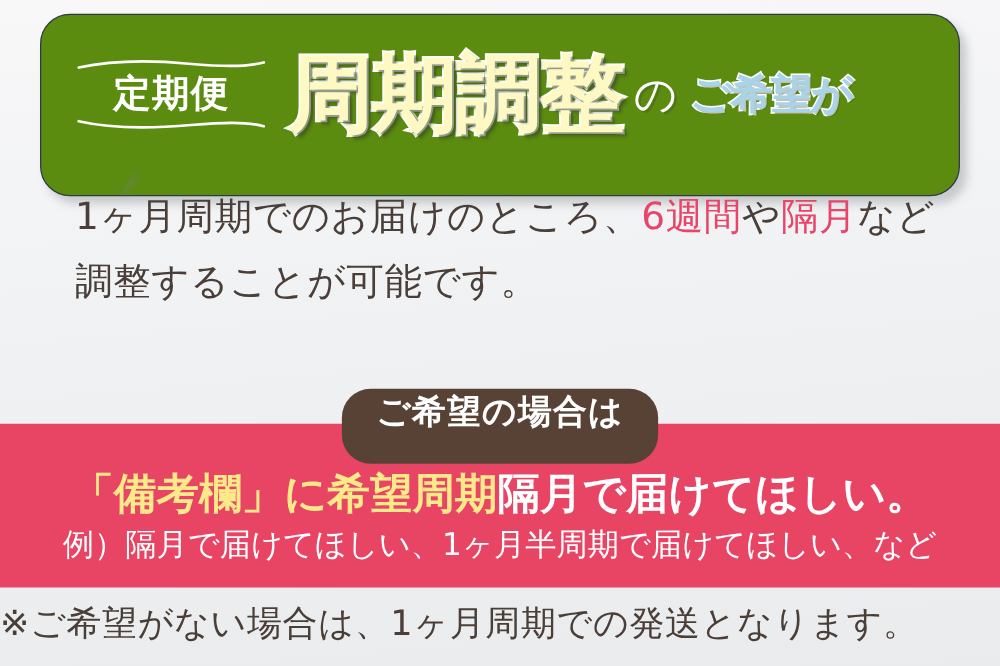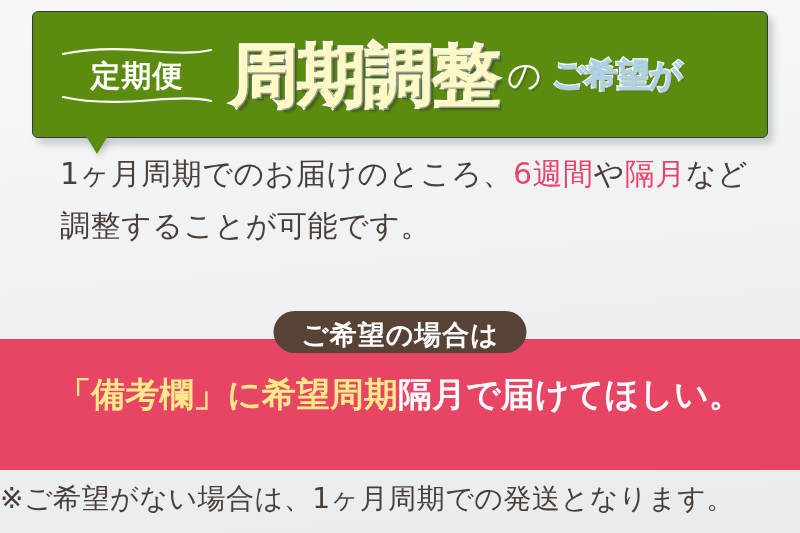--- a/index.html
+++ b/index.html
@@ -26,10 +26,10 @@
     left: 32px;
     top: 11px;
     width: 736px;
-    height: 127px;
+    height: 146px;
     background: #5b8c10;
     border: 1.5px solid #2f3a46;
-    border-radius: 6px;
+    border-radius: 24px;
     box-shadow: 5px 6px 7px rgba(120,125,130,0.35);
     box-sizing: border-box;
   }

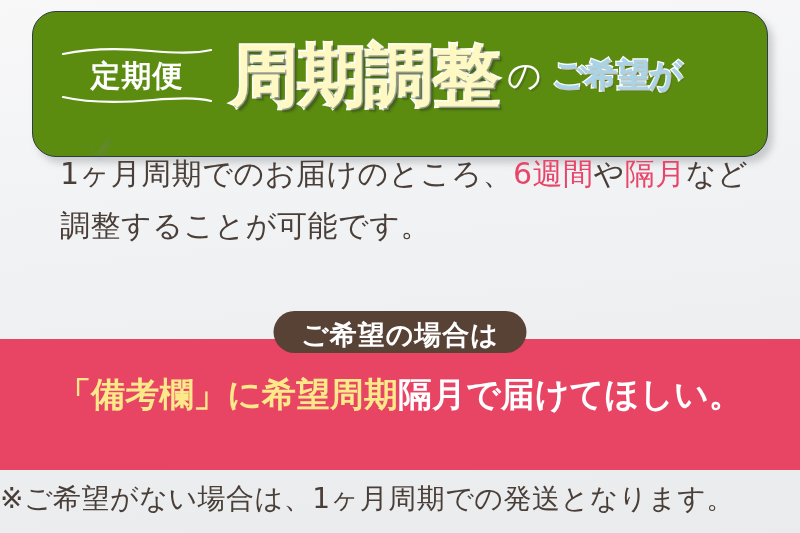--- a/index.html
+++ b/index.html
@@ -150,11 +150,11 @@
     transform: translateX(-50%);
     top: 311px;
     min-width: 253px;
-    height: 42px;
+    height: 60px;
     background: #584236;
     border-radius: 23px;
     display: flex;
-    align-items: flex-end;
+    align-items: flex-start;
     justify-content: center;
     z-index: 4;
     padding: 0 20px;

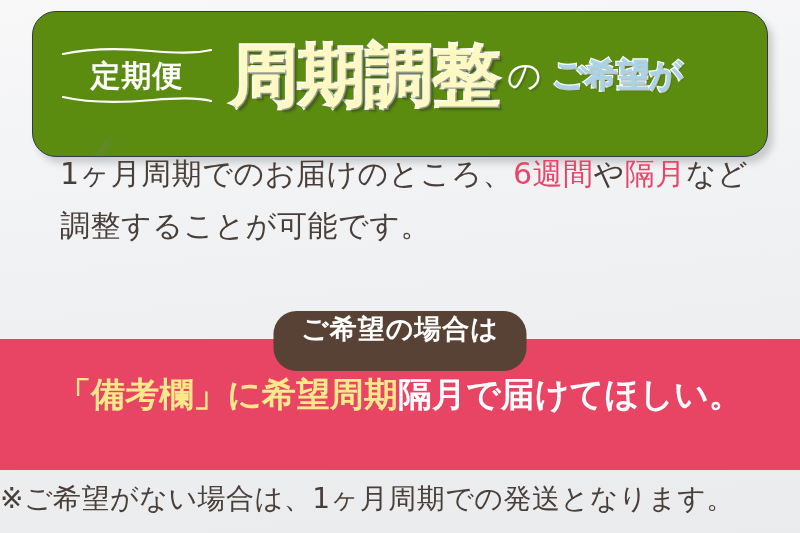--- a/index.html
+++ b/index.html
@@ -260,6 +260,7 @@
 
   <div class="pink-band">
     <div class="pink-main"><span class="yl">「備考欄」に希望周期</span><span>隔月で届けてほしい。</span></div>
+    <div class="pink-sub">例）隔月で届けてほしい、1ヶ月半周期で届けてほしい、など</div>
   </div>
 
   <div class="footnote">※ご希望がない場合は、1ヶ月周期での発送となります。</div>

